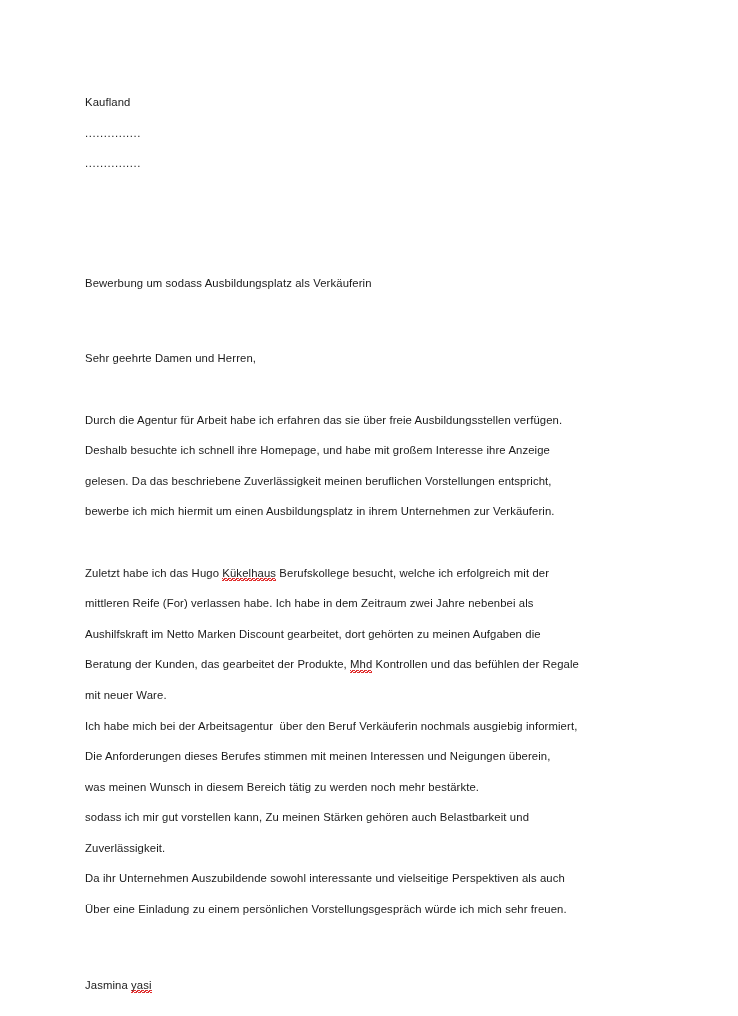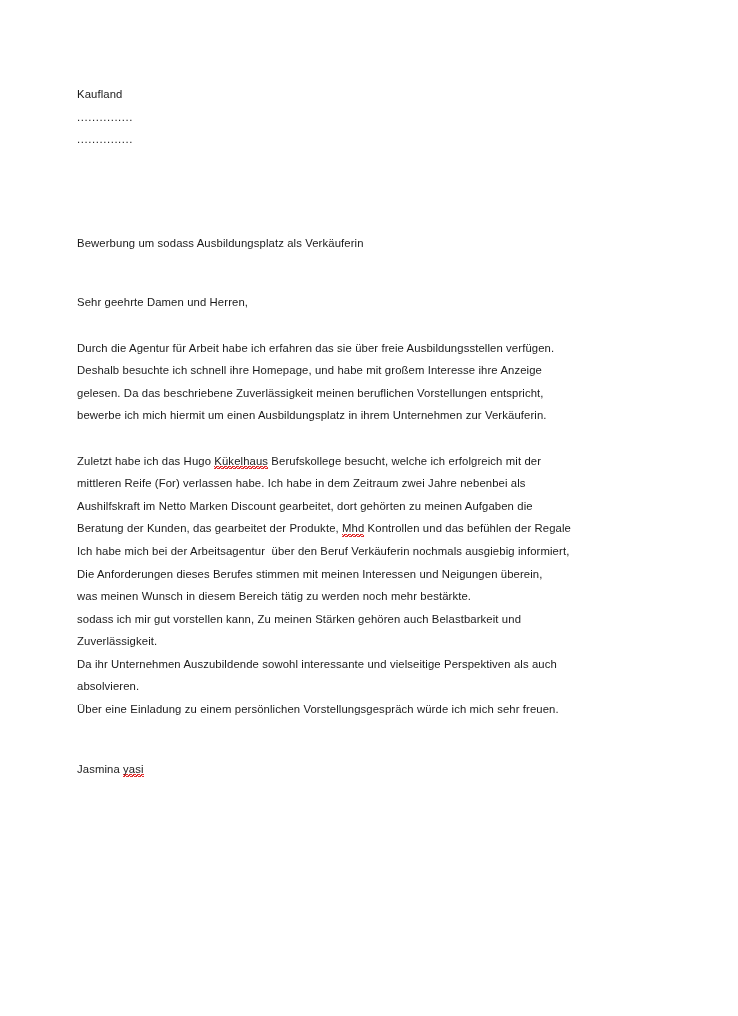--- a/index.html
+++ b/index.html
@@ -34,7 +34,7 @@
     color: #1a1a1a;
   }
   .block {
-    margin: 8px;
+    margin: 16px;
     padding: 0;
   }
   .spacer-xs { height: 14.6px; }

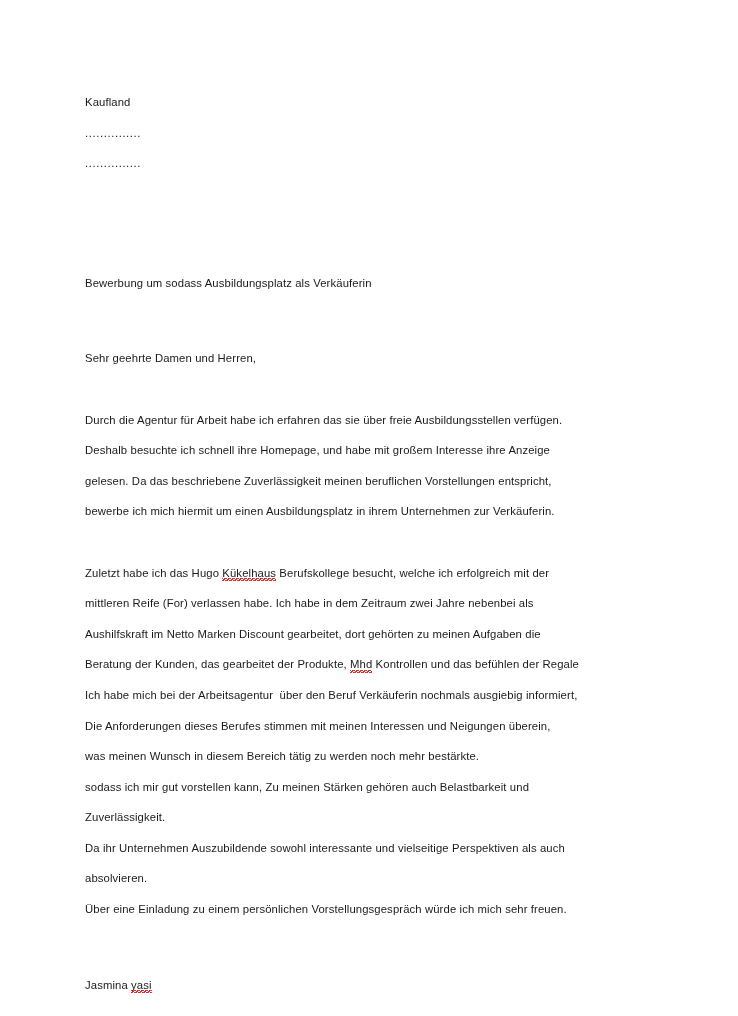--- a/index.html
+++ b/index.html
@@ -106,6 +106,7 @@
       <div class="line block">mittleren Reife (For) verlassen habe. Ich habe in dem Zeitraum zwei Jahre nebenbei als</div>
       <div class="line block">Aushilfskraft im Netto Marken Discount gearbeitet, dort gehörten zu meinen Aufgaben die</div>
       <div class="line block"><span>Beratung der Kunden, das gearbeitet der Produkte, </span><span class="sp">Mhd</span><span> Kontrollen und das befühlen der Regale</span></div>
+      <div class="line block">mit neuer Ware.</div>
       <div class="line block">Ich habe mich bei der Arbeitsagentur  über den Beruf Verkäuferin nochmals ausgiebig informiert,</div>
       <div class="line block">Die Anforderungen dieses Berufes stimmen mit meinen Interessen und Neigungen überein,</div>
       <div class="line block">was meinen Wunsch in diesem Bereich tätig zu werden noch mehr bestärkte.</div>

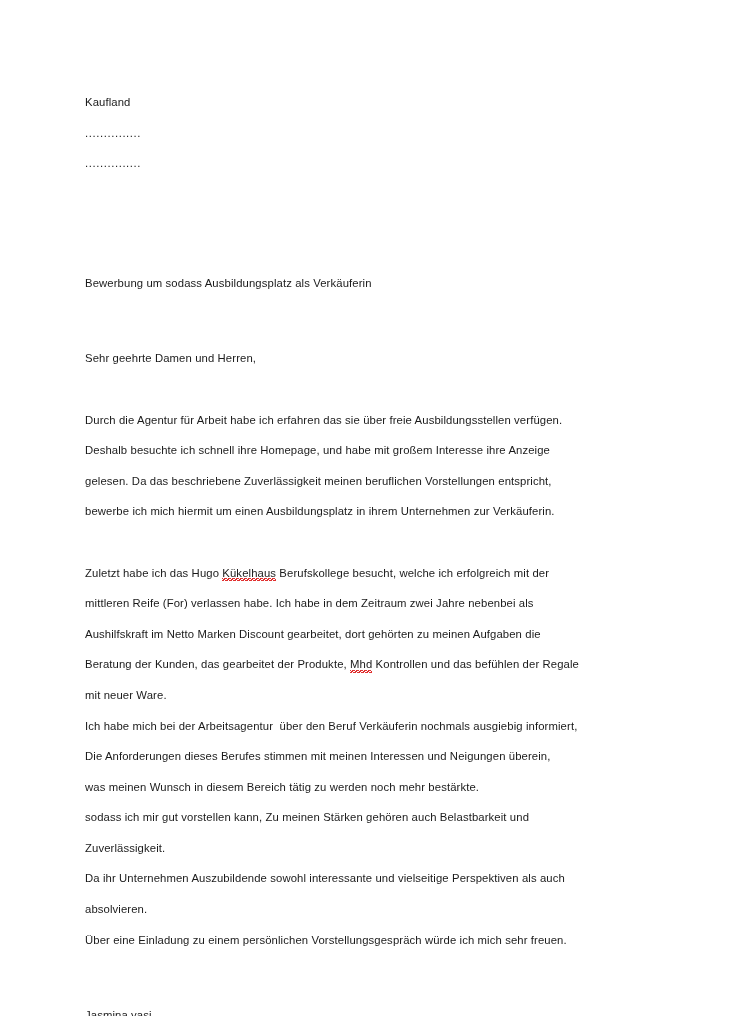--- a/index.html
+++ b/index.html
@@ -113,7 +113,6 @@
       <div class="line block">sodass ich mir gut vorstellen kann, Zu meinen Stärken gehören auch Belastbarkeit und</div>
       <div class="line block">Zuverlässigkeit.</div>
       <div class="line block">Da ihr Unternehmen Auszubildende sowohl interessante und vielseitige Perspektiven als auch</div>
-      <div class="line block">absolvieren.</div>
       <div class="line block">Über eine Einladung zu einem persönlichen Vorstellungsgespräch würde ich mich sehr freuen.</div>
     </div>
 

